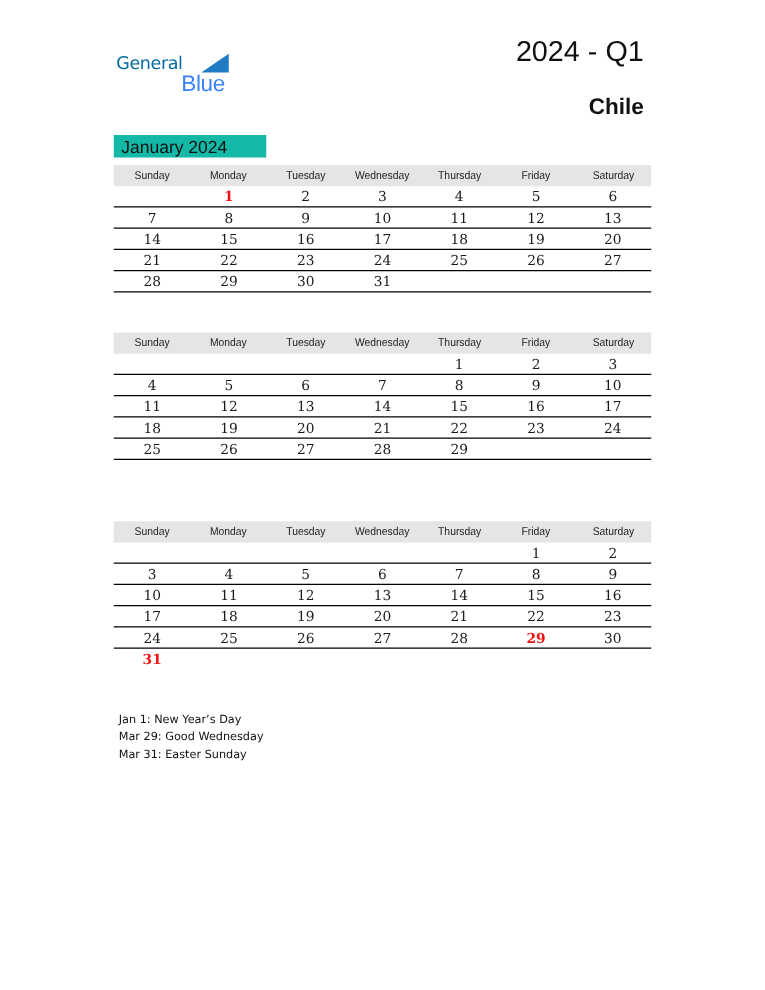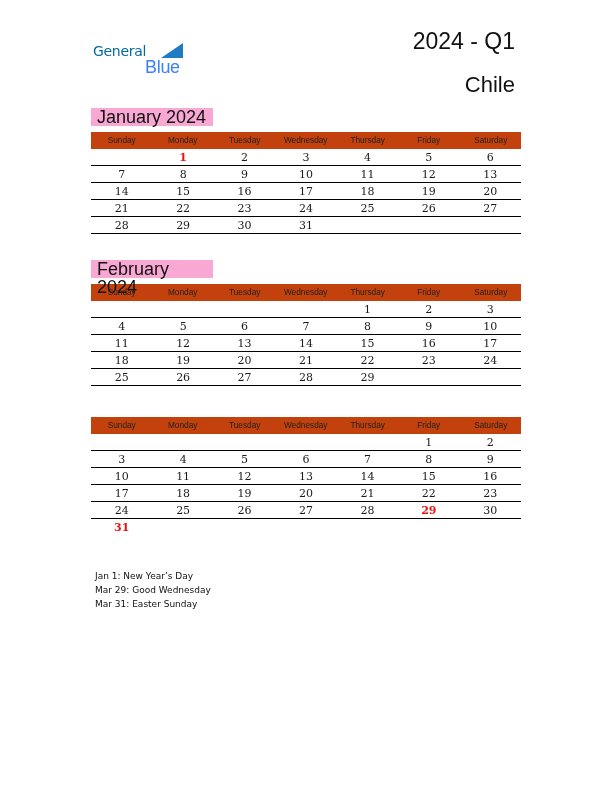--- a/index.html
+++ b/index.html
@@ -9,7 +9,7 @@
   .logo-blue { position: absolute; left: 52px; top: 16px; font-family: Liberation Sans, sans-serif; font-size: 18px; color: #3b82f6; letter-spacing: -0.3px; line-height: 22px; }
   .logo-tri { position: absolute; left: 68px; top: 3px; width: 0; height: 0; border-left: 22px solid transparent; border-bottom: 15px solid #1f7cc4; }
   .title { position: absolute; right: 97px; top: 24px; font-family: "Liberation Sans", sans-serif; font-size: 23px; color: #111; line-height: 34px; white-space: nowrap; }
-  .country { position: absolute; right: 97px; top: 74px; font-family: "Liberation Sans", sans-serif; font-size: 22px; color: #111; line-height: 22px; }
+  .country { position: absolute; right: 97px; top: 74px; font-family: "Liberation Sans", sans-serif; font-size: 18px; color: #111; line-height: 22px; font-weight: bold; }
 
   .month { position: absolute; left: 91px; width: 430px; }
   .month-title { width: 122px; height: 18px; background: #f9a8d4; font-family: "Liberation Sans", sans-serif; font-size: 18px; line-height: 18px; color: #111; padding-left: 6px; box-sizing: border-box; }

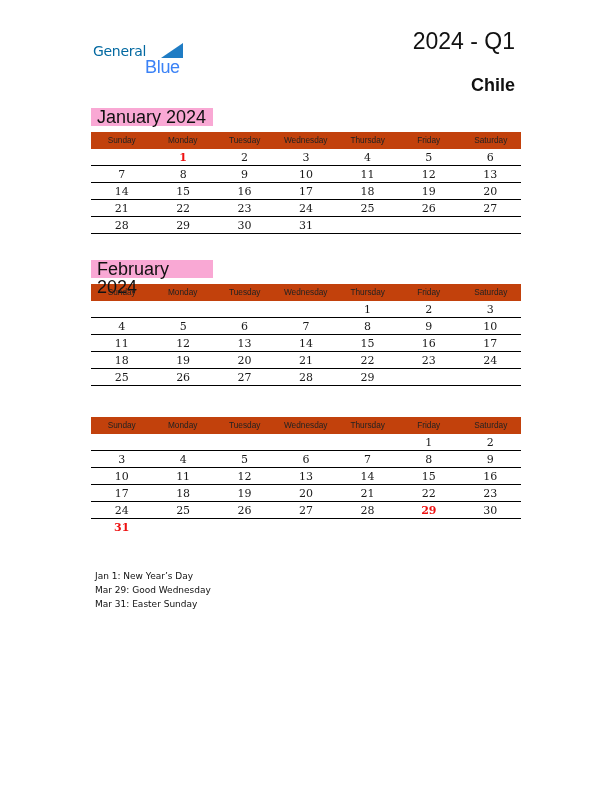--- a/index.html
+++ b/index.html
@@ -12,7 +12,7 @@
   .country { position: absolute; right: 97px; top: 74px; font-family: "Liberation Sans", sans-serif; font-size: 18px; color: #111; line-height: 22px; font-weight: bold; }
 
   .month { position: absolute; left: 91px; width: 430px; }
-  .month-title { width: 122px; height: 18px; background: #f9a8d4; font-family: "Liberation Sans", sans-serif; font-size: 18px; line-height: 18px; color: #111; padding-left: 6px; box-sizing: border-box; }
+  .month-title { width: 122px; height: 18px; background: #14b8a6; font-family: "Liberation Sans", sans-serif; font-size: 14px; line-height: 18px; color: #111; padding-left: 6px; box-sizing: border-box; }
   .dow-row { margin-top: 6px; display: flex; background: #c2410c; height: 17px; }
   .dow { flex: 1; text-align: center; font-family: "Liberation Sans", sans-serif; font-size: 9px; line-height: 17px; color: #222; transform: scaleX(0.92); }
   .week { display: flex; height: 16px; border-bottom: 1px solid #000; }

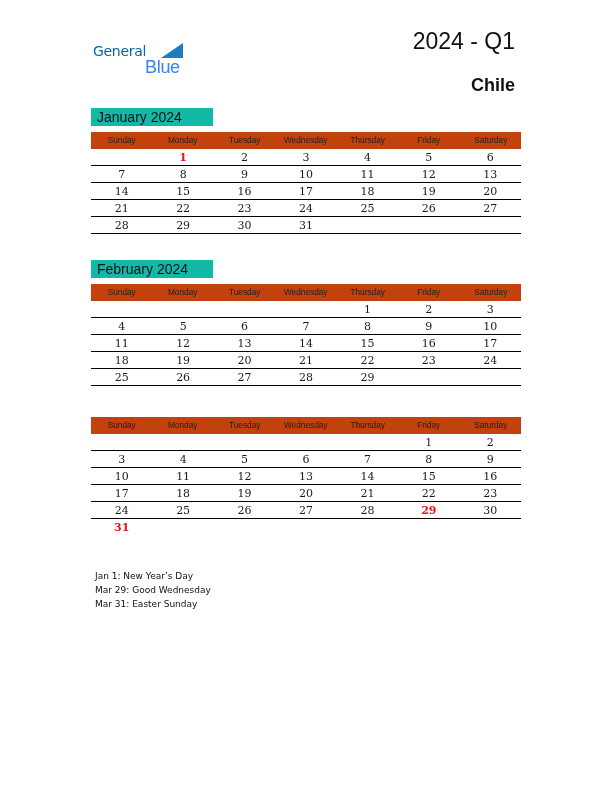--- a/index.html
+++ b/index.html
@@ -13,7 +13,7 @@
 
   .month { position: absolute; left: 91px; width: 430px; }
   .month-title { width: 122px; height: 18px; background: #14b8a6; font-family: "Liberation Sans", sans-serif; font-size: 14px; line-height: 18px; color: #111; padding-left: 6px; box-sizing: border-box; }
-  .dow-row { margin-top: 6px; display: flex; background: #c2410c; height: 17px; }
+  .dow-row { margin-top: 6px; display: flex; background: #e5e5e5; height: 17px; }
   .dow { flex: 1; text-align: center; font-family: "Liberation Sans", sans-serif; font-size: 9px; line-height: 17px; color: #222; transform: scaleX(0.92); }
   .week { display: flex; height: 16px; border-bottom: 1px solid #000; }
   .week.last-open { border-bottom: none; }

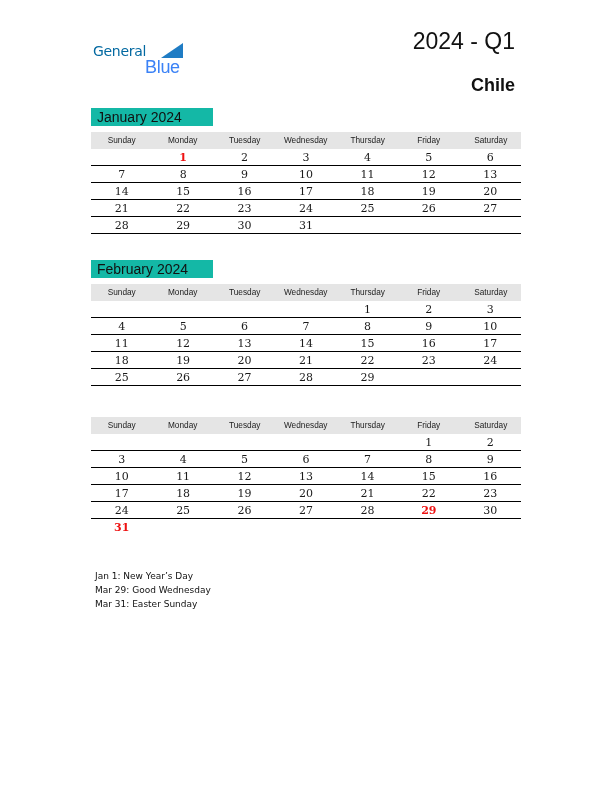--- a/index.html
+++ b/index.html
@@ -93,7 +93,6 @@
     </div>
   </div>
 <div class="month" id="month-1" style="top:260px;">
-    <div class="month-title">February 2024</div>
     <div class="dow-row">
       <div class="dow">Sunday</div>
       <div class="dow">Monday</div>

